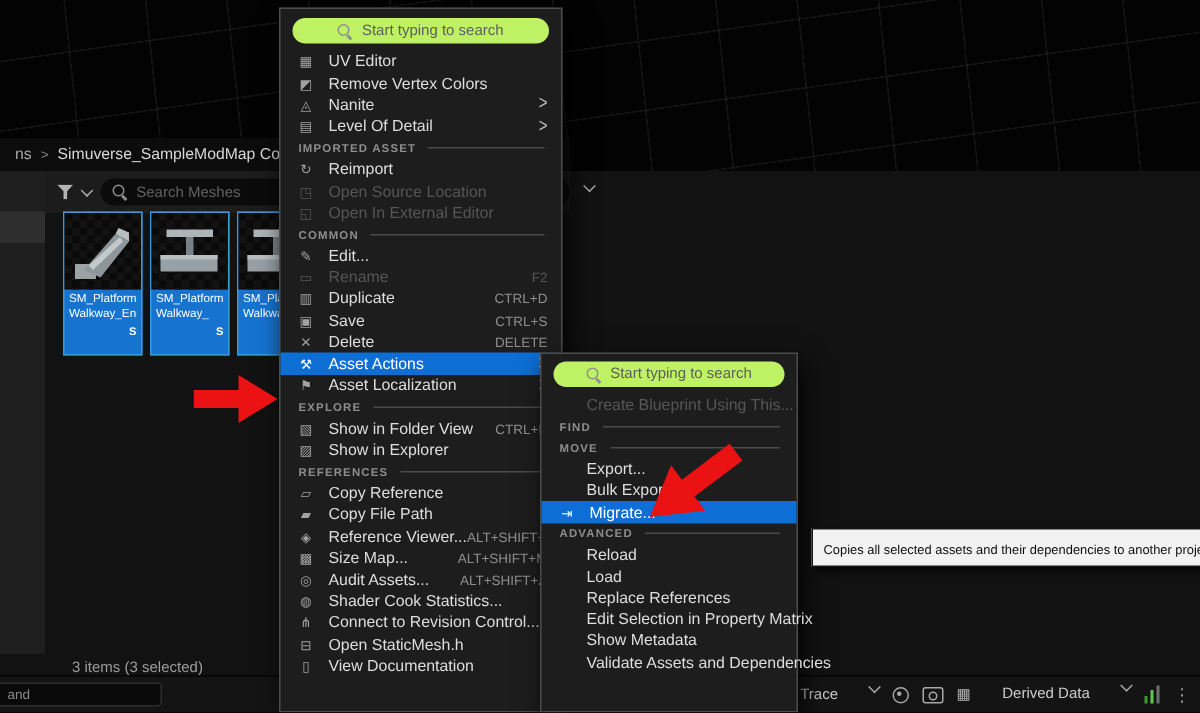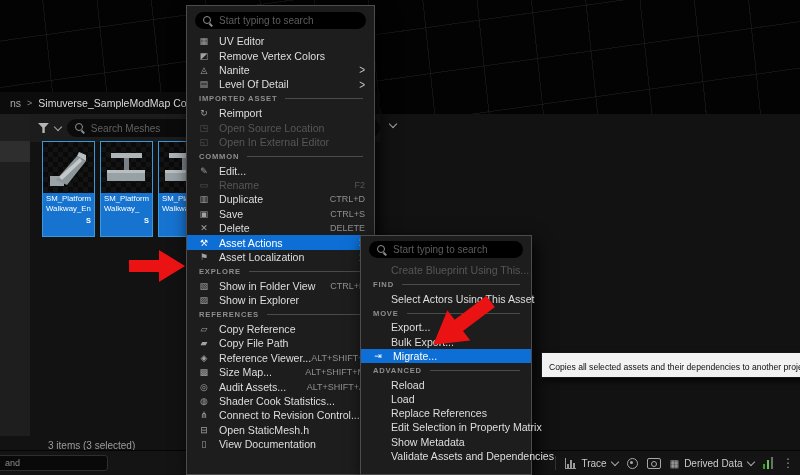--- a/index.html
+++ b/index.html
@@ -52,7 +52,7 @@
     box-shadow:4px 6px 16px rgba(0,0,0,.85);}
   #main-menu{left:186px;top:5px;width:189px;height:470px;z-index:5;padding-top:6px;}
   #sub-menu{left:360px;top:235px;width:172px;height:240px;z-index:7;padding-top:5px;}
-  .menu .searchpill{margin:0 8px 5px;background:#000000;height:17px;}
+  .menu .searchpill{margin:0 8px 5px;background:#bef264;height:17px;justify-content:center;}
   .menu .placeholder{color:#5e5e5e;}
   .mrow{display:flex;align-items:center;height:14.4px;padding-right:9px;box-sizing:border-box;}
   #sub-menu .mrow{height:14.3px;}

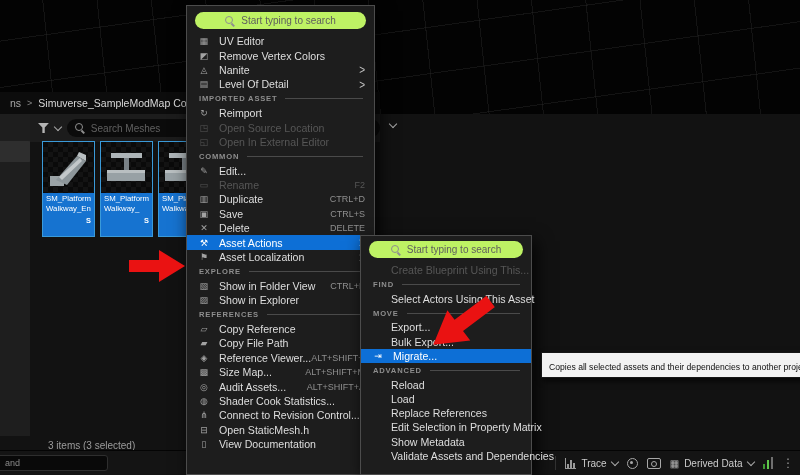--- a/index.html
+++ b/index.html
@@ -322,9 +322,6 @@
           <span class="seclabel">FIND</span>
           <span class="secline"></span>
         </div>
-        <div class="mrow item noicon">
-          <span class="mlabel">Select Actors Using This Asset</span>
-        </div>
         <div class="mrow section">
           <span class="seclabel">MOVE</span>
           <span class="secline"></span>

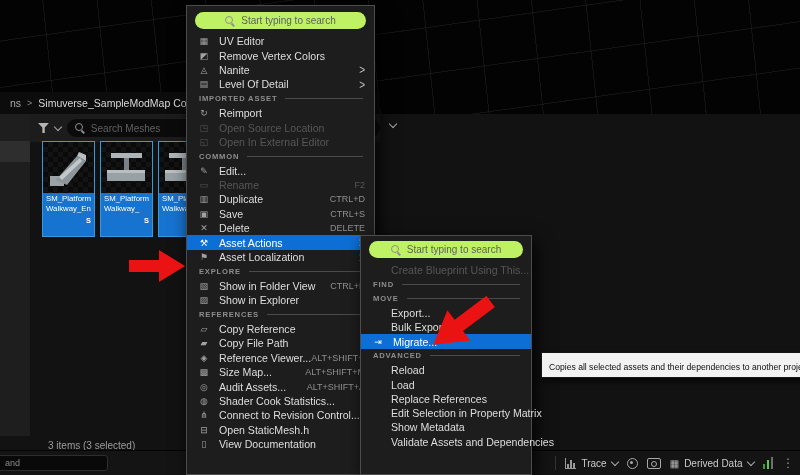--- a/index.html
+++ b/index.html
@@ -83,7 +83,7 @@
   #console-input span{font-size:9px;color:#8a8a8a;}
   #sb-right{position:absolute;right:6px;top:0;height:24px;display:flex;align-items:center;gap:9px;}
   .sb-sep{width:1px;height:14px;background:#323232;}
-  .sb-group{display:flex;align-items:center;gap:5px;}
+  .sb-group{display:flex;align-items:flex-start;gap:21px;}
   .sb-label{font-size:10px;color:#cdcdcd;}
   .trace-icon{display:flex;align-items:flex-end;gap:1px;height:10px;border-left:1px solid #9a9a9a;border-bottom:1px solid #9a9a9a;padding:0 1px;}
   .trace-icon i{display:block;width:2px;background:#9a9a9a;}

